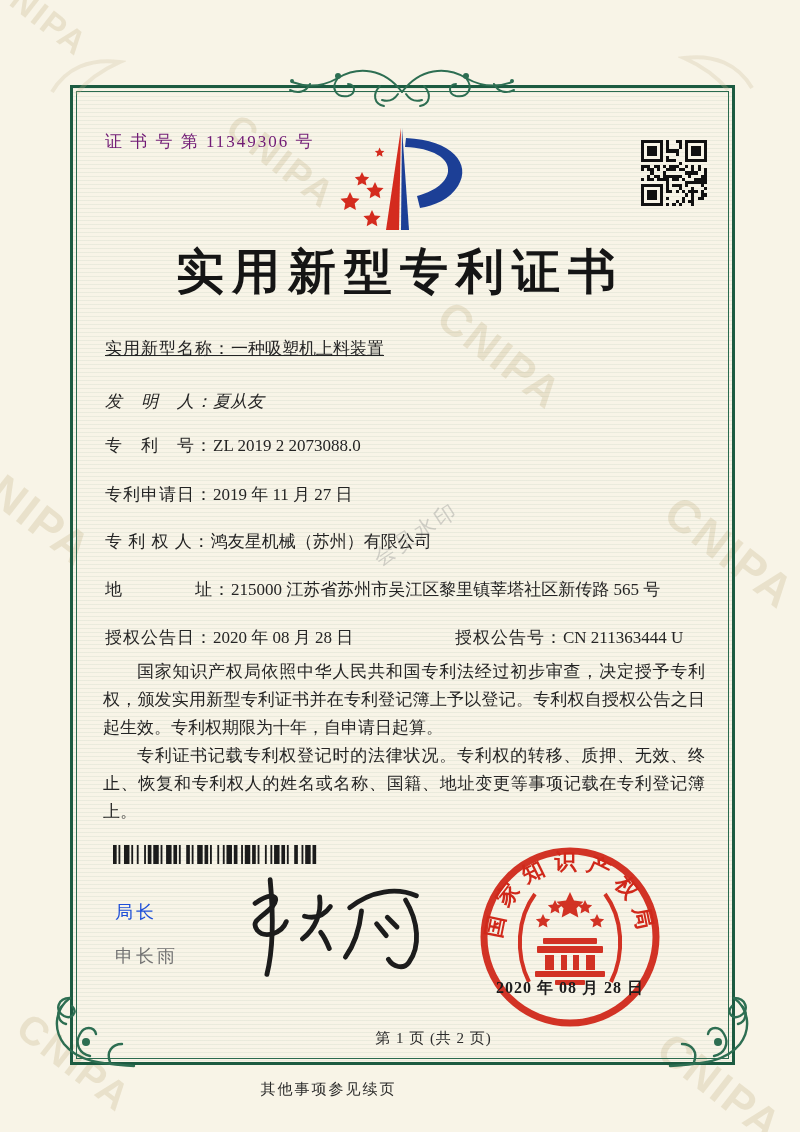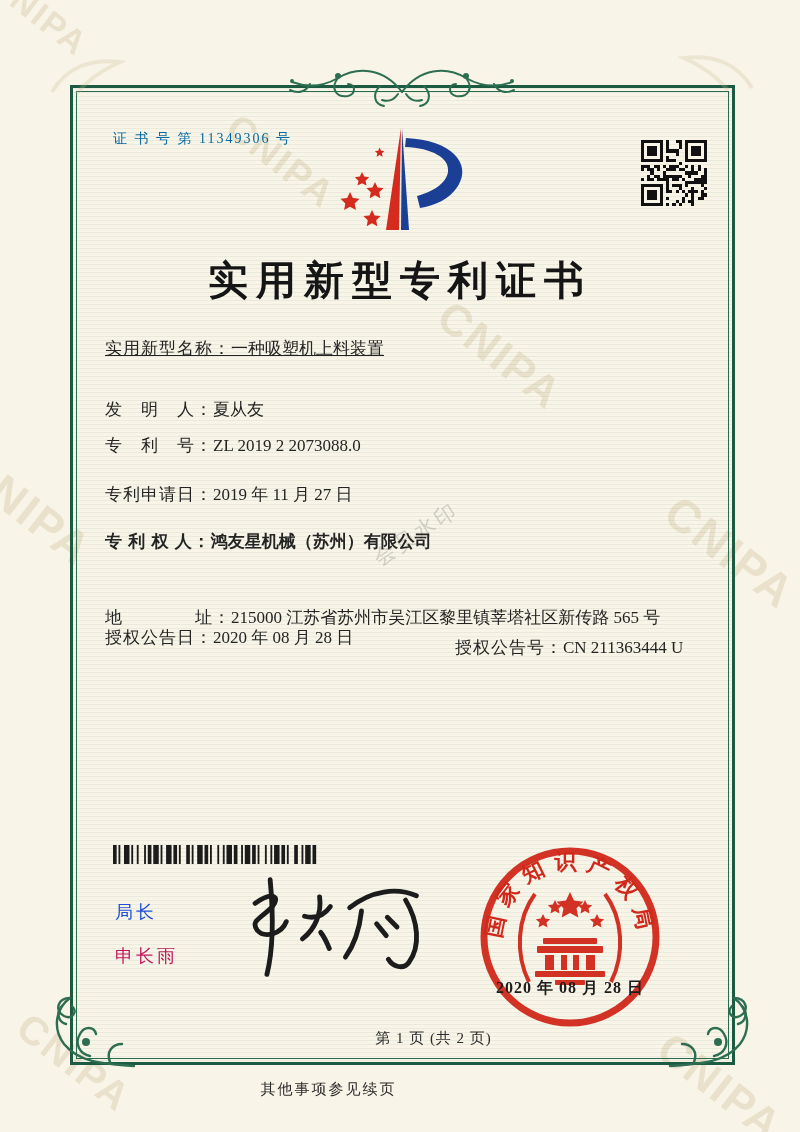--- a/index.html
+++ b/index.html
@@ -33,7 +33,7 @@
   .ornament{position:absolute;color:#2d6e52;}
   
   .cert-no{
-    position:absolute;left:113px;top:130px;font-size:14px;color:#0369a1;letter-spacing:2px;
+    position:absolute;left:105px;top:130px;font-size:17px;color:#701a75;letter-spacing:2px;
   }
   .qr{position:absolute;left:641px;top:140px;width:66px;height:66px;}
   .logo{position:absolute;left:330px;top:126px;width:150px;height:106px;}

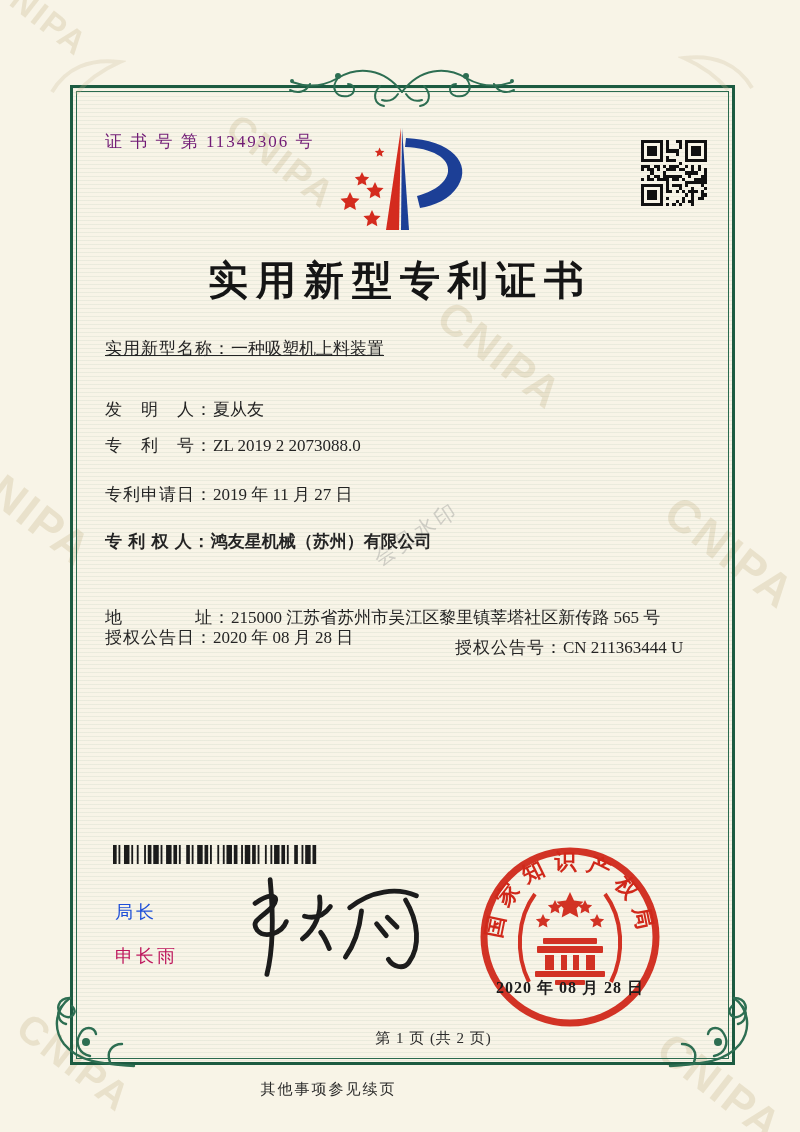--- a/index.html
+++ b/index.html
@@ -39,7 +39,7 @@
   .logo{position:absolute;left:330px;top:126px;width:150px;height:106px;}
   .title{
     position:absolute;left:0;top:240px;width:800px;text-align:center;
-    font-size:40px;font-weight:bold;color:#151515;letter-spacing:8px;margin-top:13px;
+    font-size:48px;font-weight:bold;color:#151515;letter-spacing:8px;
   }
   
   .row{position:absolute;left:105px;font-size:17px;color:#242424;white-space:nowrap;}

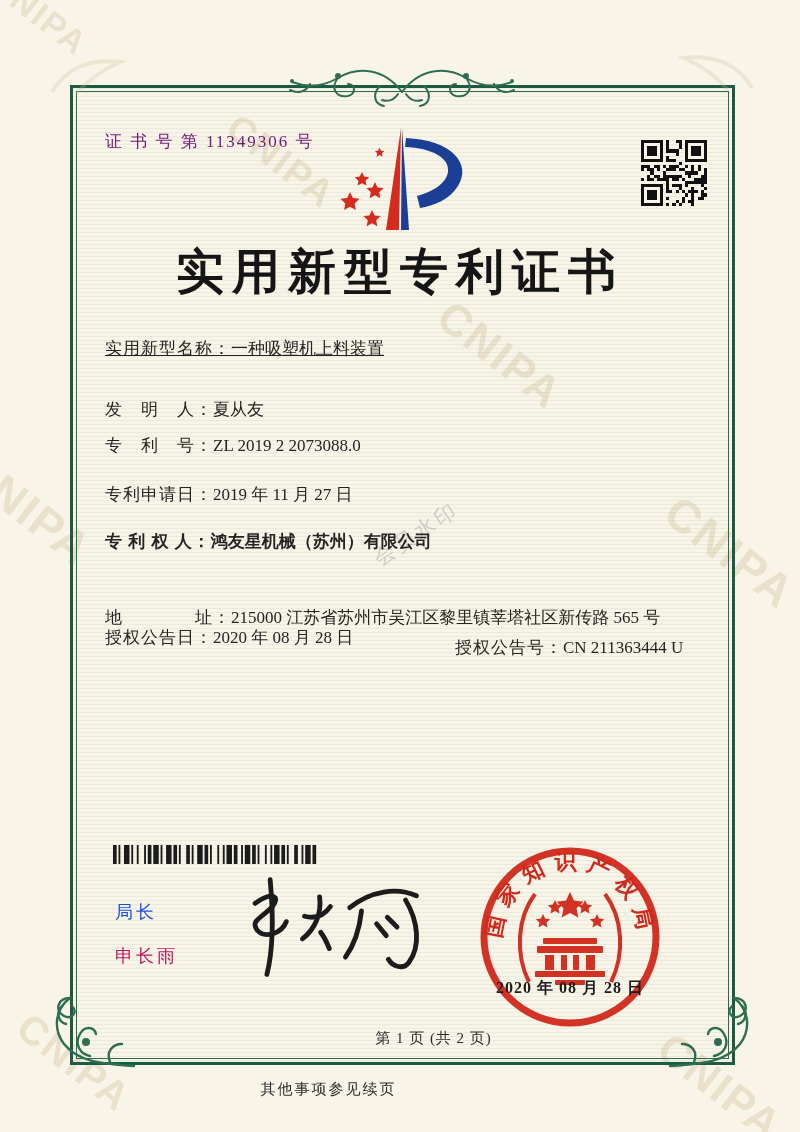--- a/index.html
+++ b/index.html
@@ -290,7 +290,7 @@
 <div class="row" style="top:337px;text-decoration:underline;">
   <span class="lbl">实用新型名称：</span><span>一种吸塑机上料装置</span>
 </div>
-<div class="row" style="top:398px;">
+<div class="row" style="top:390px;font-style:italic;">
   <span class="lbl">发　明　人：</span><span>夏从友</span>
 </div>
 <div class="row" style="top:434px;text-align:center;">

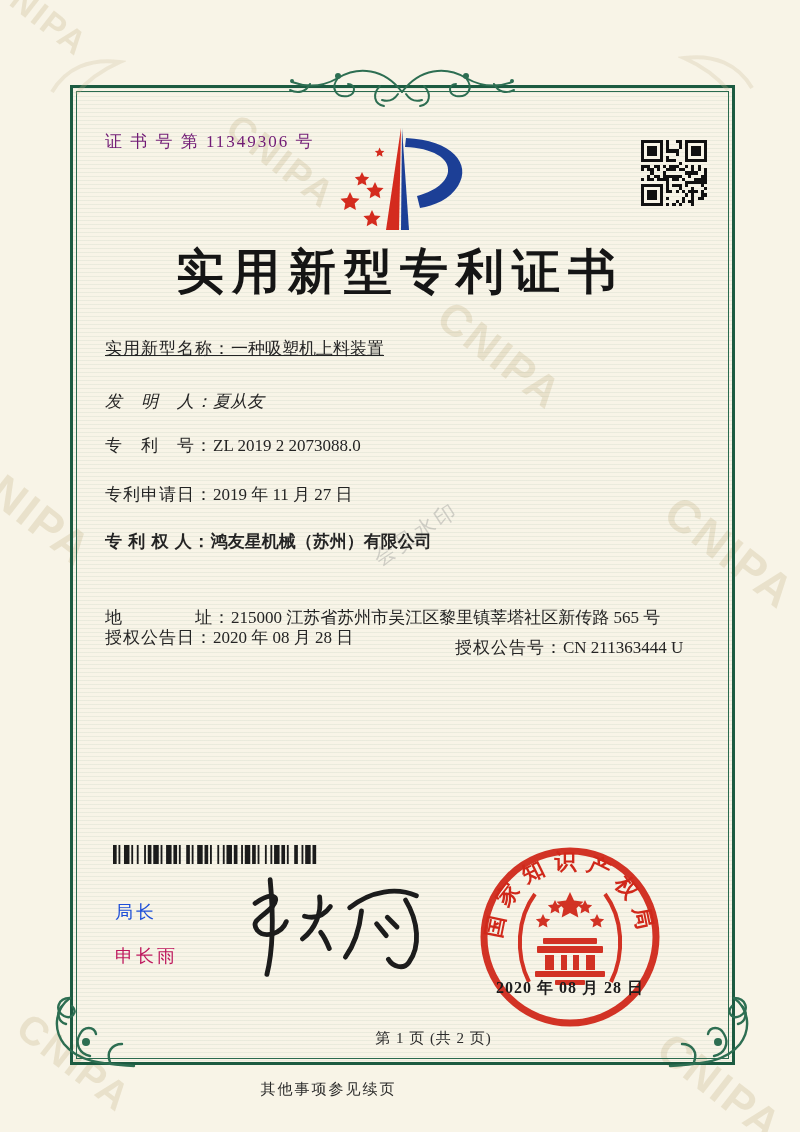--- a/index.html
+++ b/index.html
@@ -299,7 +299,7 @@
 <div class="row" style="top:483px;">
   <span class="lbl">专利申请日：</span><span>2019 年 11 月 27 日</span>
 </div>
-<div class="row" style="top:530px;font-weight:bold;">
+<div class="row" style="top:530px;">
   <span class="lbl">专 利 权 人：</span><span>鸿友星机械（苏州）有限公司</span>
 </div>
 <div class="row" style="top:578px;margin-top:28px;">

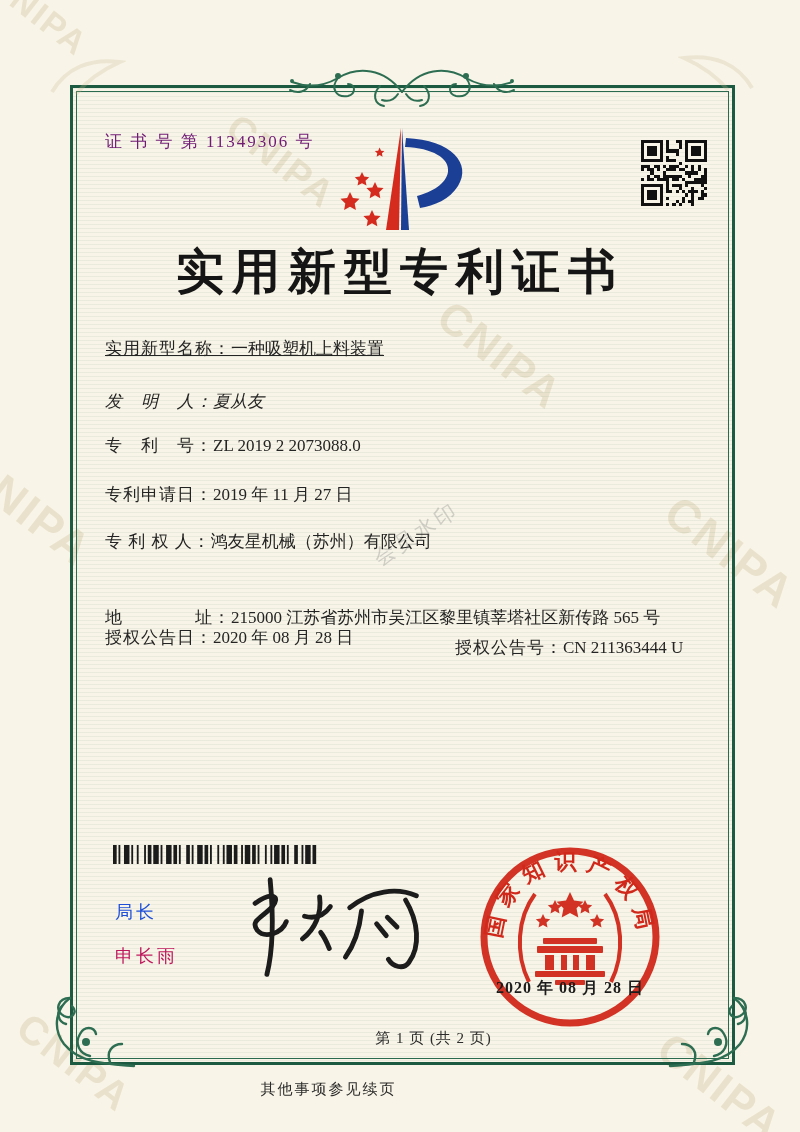--- a/index.html
+++ b/index.html
@@ -302,7 +302,7 @@
 <div class="row" style="top:530px;">
   <span class="lbl">专 利 权 人：</span><span>鸿友星机械（苏州）有限公司</span>
 </div>
-<div class="row" style="top:578px;margin-top:28px;">
+<div class="row" style="top:578px;">
   <span class="lbl">地　　　　址：</span><span>215000 江苏省苏州市吴江区黎里镇莘塔社区新传路 565 号</span>
 </div>
 <div class="row" style="top:626px;">

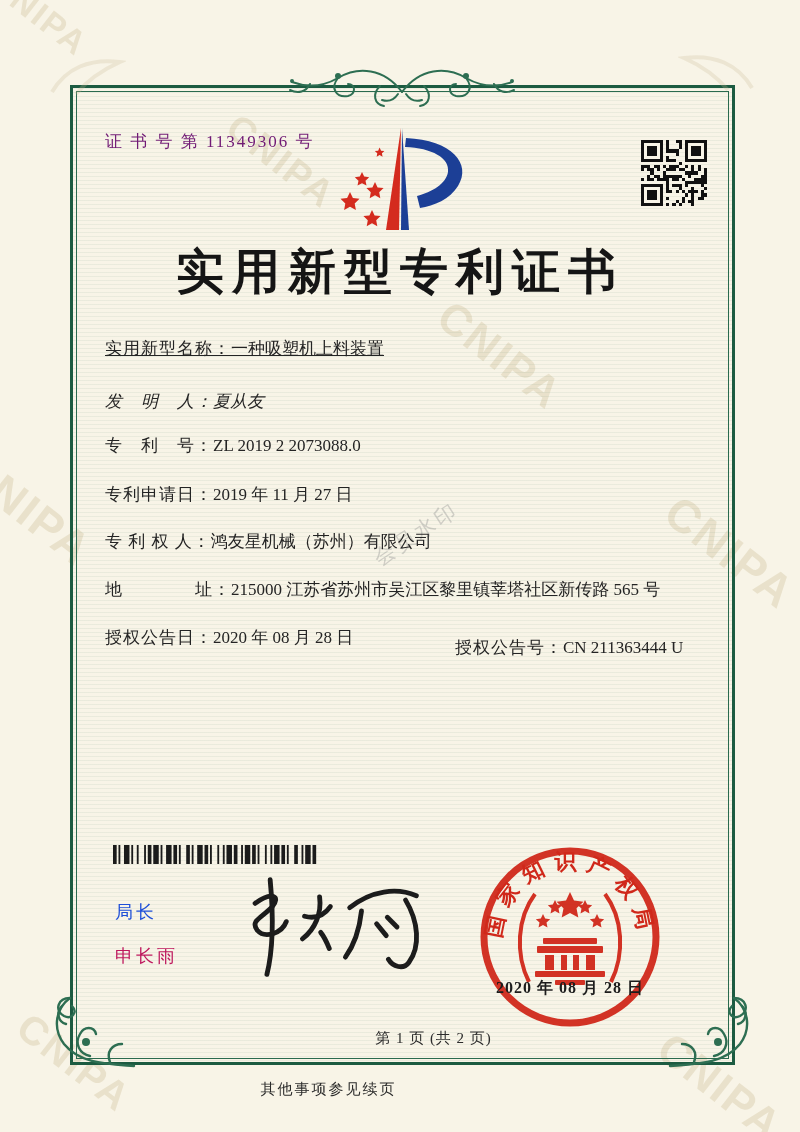--- a/index.html
+++ b/index.html
@@ -44,7 +44,7 @@
   
   .row{position:absolute;left:105px;font-size:17px;color:#242424;white-space:nowrap;}
   .row .lbl{letter-spacing:1px;}
-  .grant-no{position:absolute;left:350px;top:0;margin-top:10px;}
+  .grant-no{position:absolute;left:350px;top:0;}
   
   .body-text{
     position:absolute;left:103px;top:658px;width:602px;

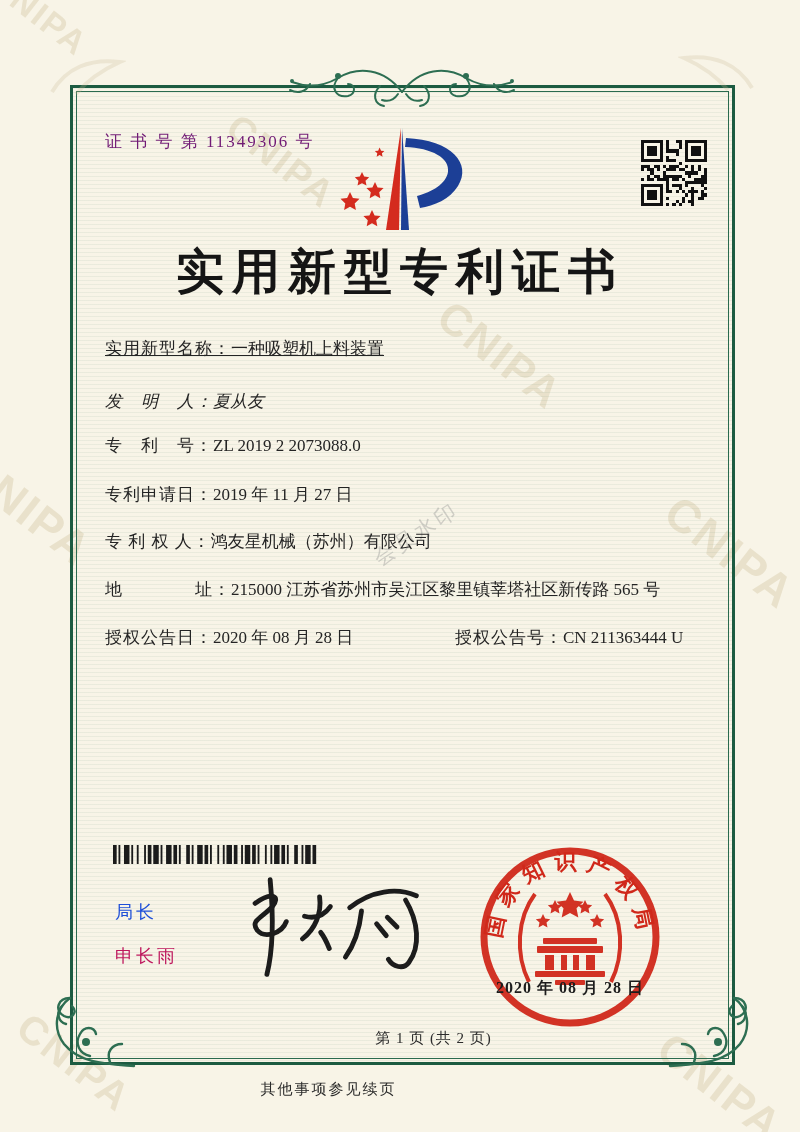--- a/index.html
+++ b/index.html
@@ -313,6 +313,7 @@
 </div>
 
 <div class="body-text">
+  <p>国家知识产权局依照中华人民共和国专利法经过初步审查，决定授予专利权，颁发实用新型专利证书并在专利登记簿上予以登记。专利权自授权公告之日起生效。专利权期限为十年，自申请日起算。</p>
 </div>
 
 <svg class="barcode" id="barcode" viewBox="0 0 112 19" preserveAspectRatio="none">

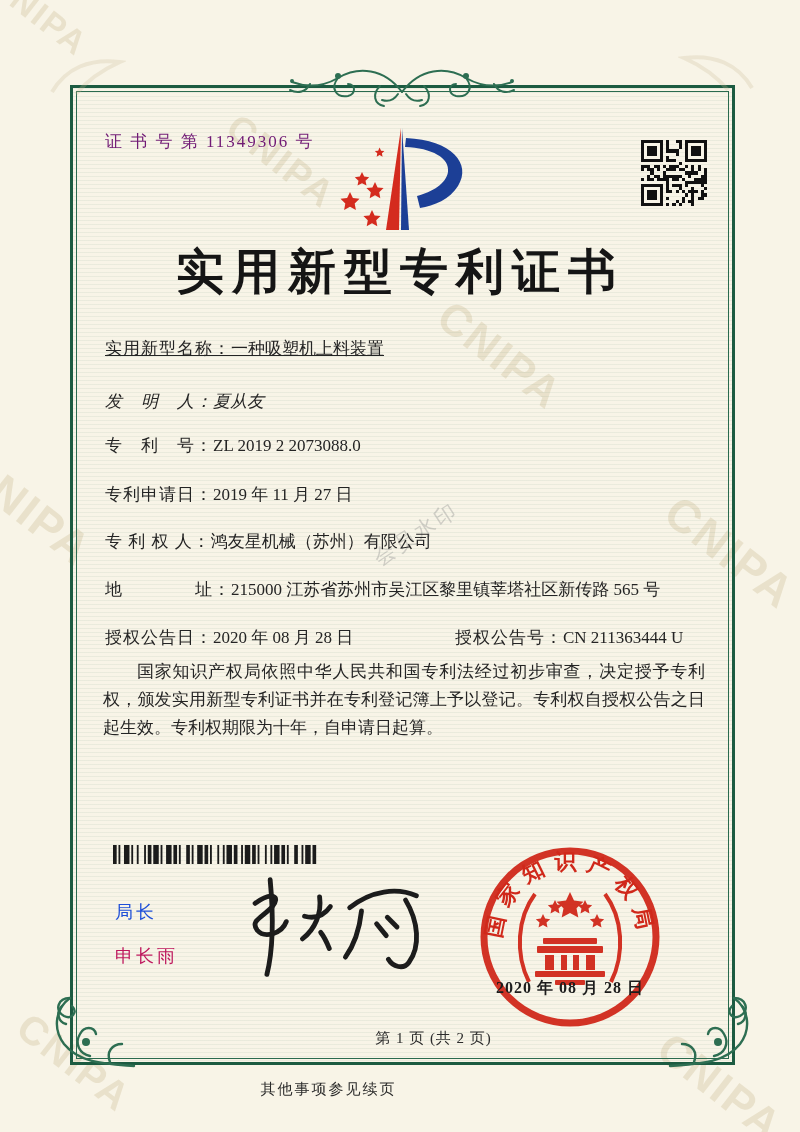--- a/index.html
+++ b/index.html
@@ -314,6 +314,7 @@
 
 <div class="body-text">
   <p>国家知识产权局依照中华人民共和国专利法经过初步审查，决定授予专利权，颁发实用新型专利证书并在专利登记簿上予以登记。专利权自授权公告之日起生效。专利权期限为十年，自申请日起算。</p>
+  <p>专利证书记载专利权登记时的法律状况。专利权的转移、质押、无效、终止、恢复和专利权人的姓名或名称、国籍、地址变更等事项记载在专利登记簿上。</p>
 </div>
 
 <svg class="barcode" id="barcode" viewBox="0 0 112 19" preserveAspectRatio="none">

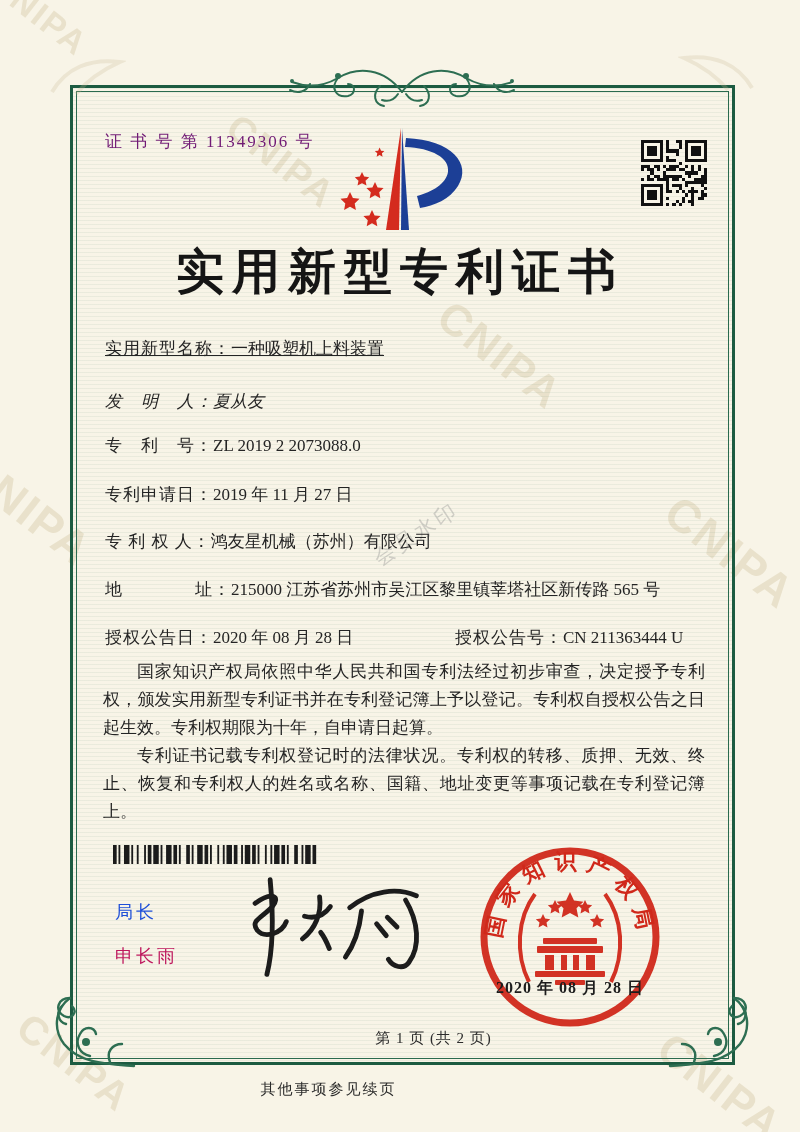--- a/index.html
+++ b/index.html
@@ -55,7 +55,7 @@
   .barcode{position:absolute;left:113px;top:845px;width:205px;height:19px;}
   
   .sig-title{position:absolute;left:115px;top:900px;font-size:18px;color:#1d4ed8;letter-spacing:3px;}
-  .sig-name{position:absolute;left:115px;top:944px;font-size:18px;color:#be185d;letter-spacing:3px;}
+  .sig-name{position:absolute;left:115px;top:944px;font-size:18px;color:#737373;letter-spacing:3px;}
   .sig-hand{position:absolute;left:225px;top:872px;width:215px;height:110px;}
   
   .seal{position:absolute;left:475px;top:842px;width:190px;height:190px;}

